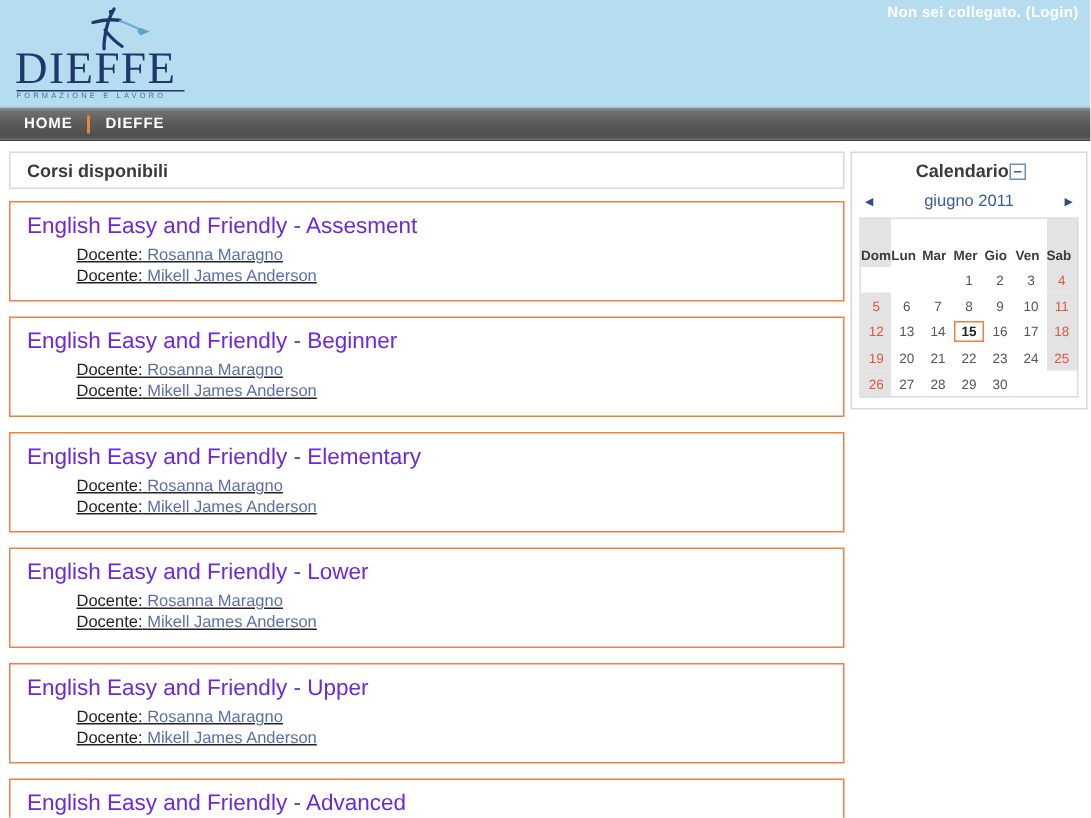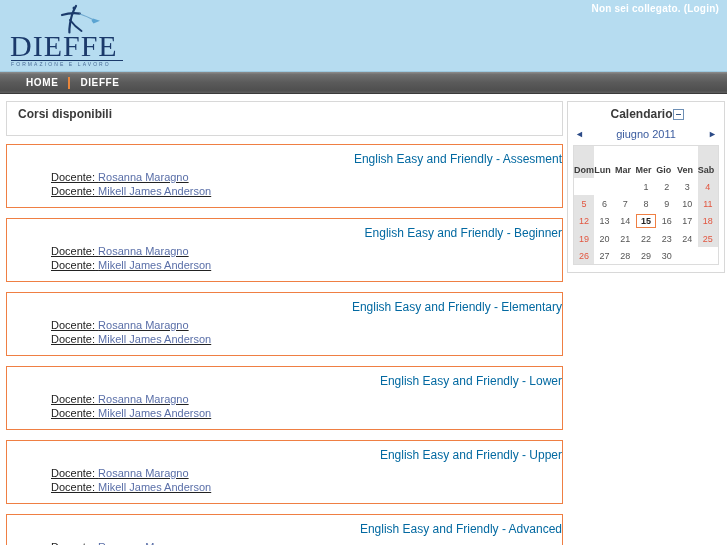--- a/index.html
+++ b/index.html
@@ -95,7 +95,7 @@
     border-bottom: 1px solid #3a3a3a;
     display: flex;
     align-items: center;
-    padding-left: 20px;
+    padding-left: 10px;
     box-sizing: border-box;
   }
   .nav-item {

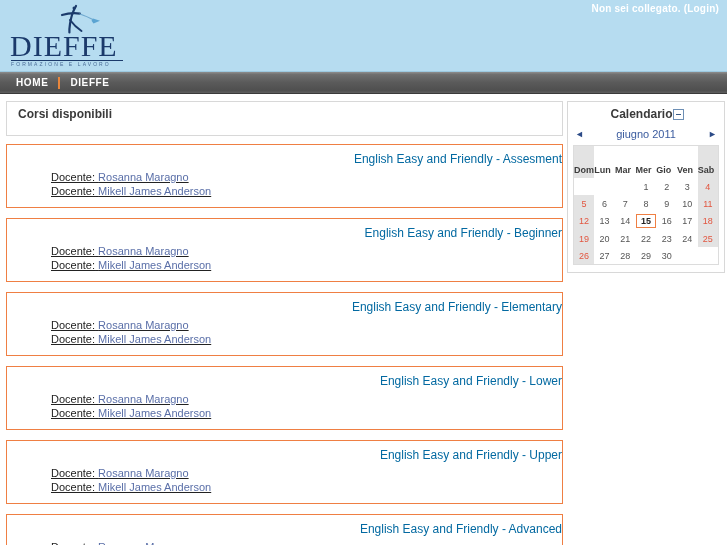--- a/index.html
+++ b/index.html
@@ -133,7 +133,7 @@
   .section-head {
     border: 1px solid #d8d8d8;
     background: #ffffff;
-    height: 35px;
+    height: 25px;
     line-height: 25px;
     padding-left: 11px;
     font-size: 12px;

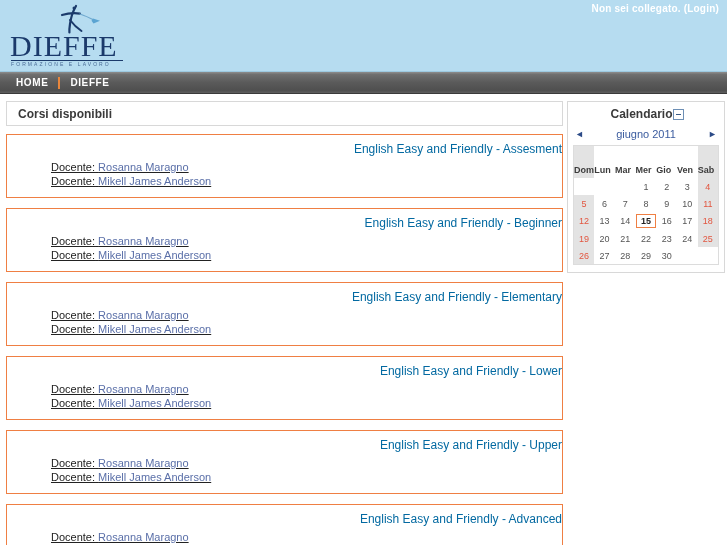--- a/index.html
+++ b/index.html
@@ -152,12 +152,11 @@
   }
   .course-title {
     display: block;
-    color: #0369a1;
-    font-size: 12px;
+    color: #6d28d9;
+    font-size: 15px;
     text-decoration: none;
     padding-left: 11px;
     margin-bottom: 4px;
-    text-align: right;
   }
   .teacher-row {
     font-size: 11px;

